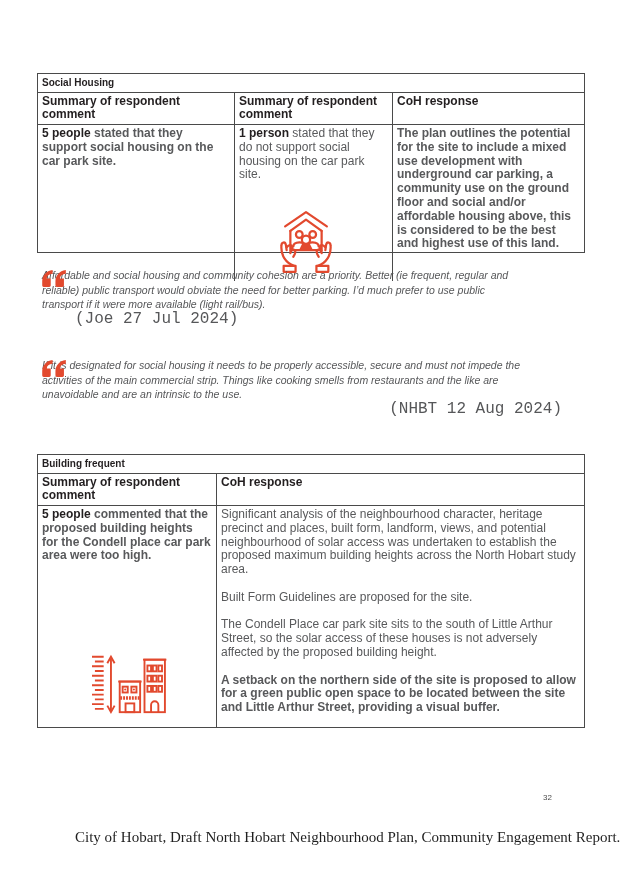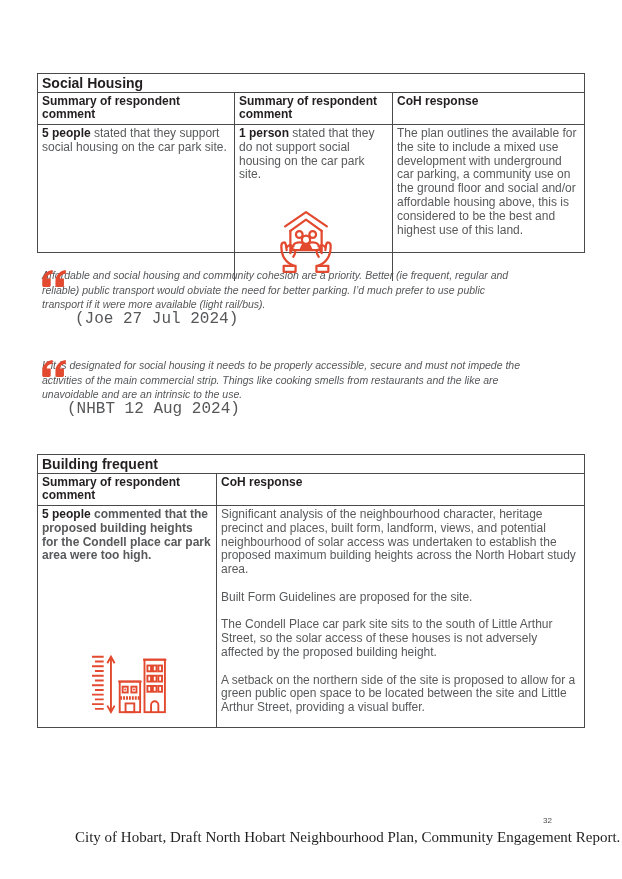--- a/index.html
+++ b/index.html
@@ -16,7 +16,7 @@
   
   .tbl{position:absolute;left:37px;width:548px;border:1px solid var(--border);box-sizing:border-box;background:#fff;}
   .tbl-title{
-    height:18px;line-height:18px;padding:0 4px;font-size:14px;font-weight:700;
+    height:18px;line-height:18px;padding:0 4px;font-size:10px;font-weight:700;
     color:var(--heading);border-bottom:1px solid var(--border);
   }
   .cols{display:grid;}

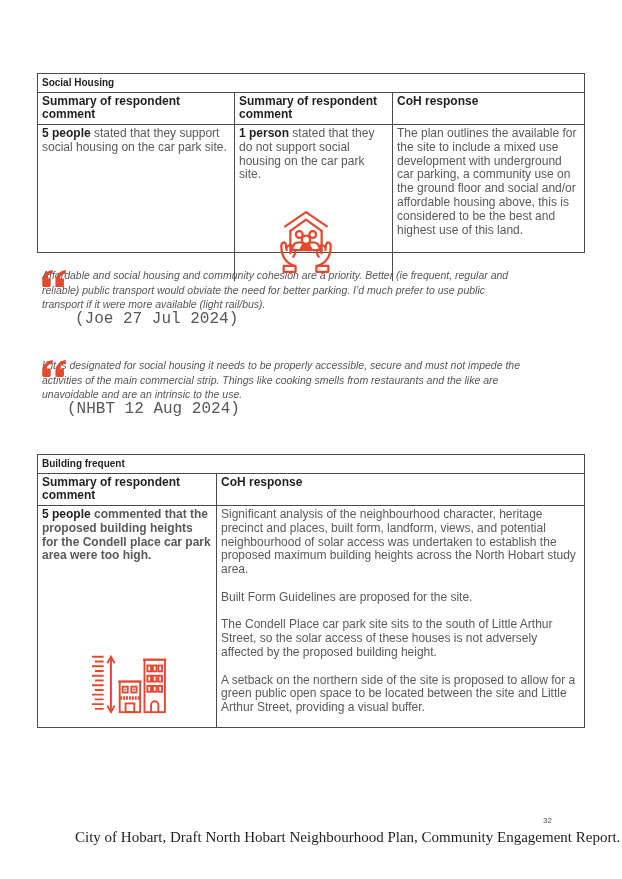--- a/index.html
+++ b/index.html
@@ -30,7 +30,7 @@
   .bodyrow-1{height:127px;}
   .bodyrow-2{height:221px;}
   .cell p{margin:0 0 13.8px 0;}
-  .cell p:last-child{margin-bottom:0;}
+  .cell p:last-child{margin-bottom:0;font-weight:bold;}
   .cell strong{color:var(--heading);}
   .cell-flex{display:flex;flex-direction:column;font-weight:bold;}
   .icon-center{align-self:center;}

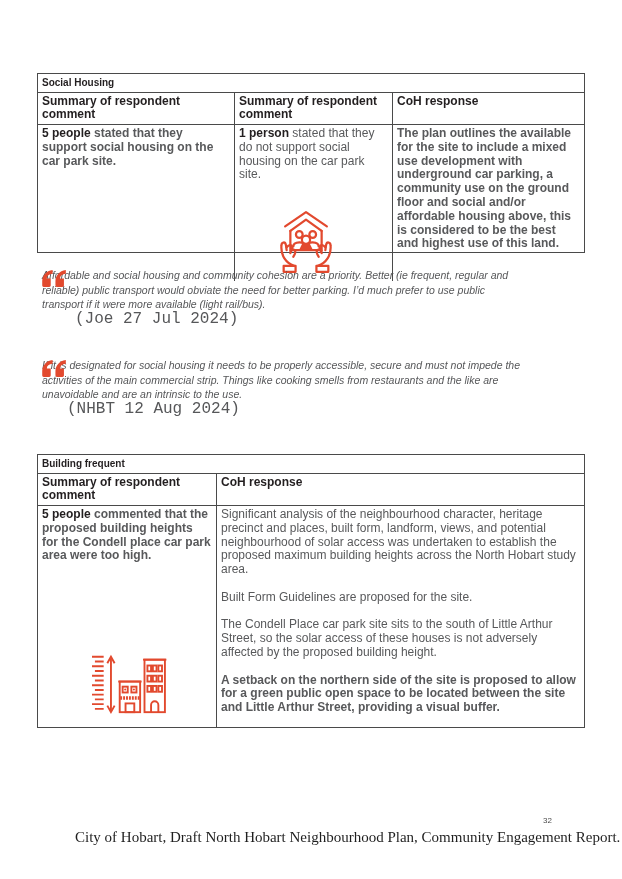--- a/index.html
+++ b/index.html
@@ -94,7 +94,7 @@
         </svg>
       </div>
       <div class="cell">
-        <p>The plan outlines the available for the site to include a mixed use development with underground car parking, a community use on the ground floor and social and/or affordable housing above, this is considered to be the best and highest use of this land.</p>
+        <p>The plan outlines the potential for the site to include a mixed use development with underground car parking, a community use on the ground floor and social and/or affordable housing above, this is considered to be the best and highest use of this land.</p>
       </div>
     </div>
   </section>

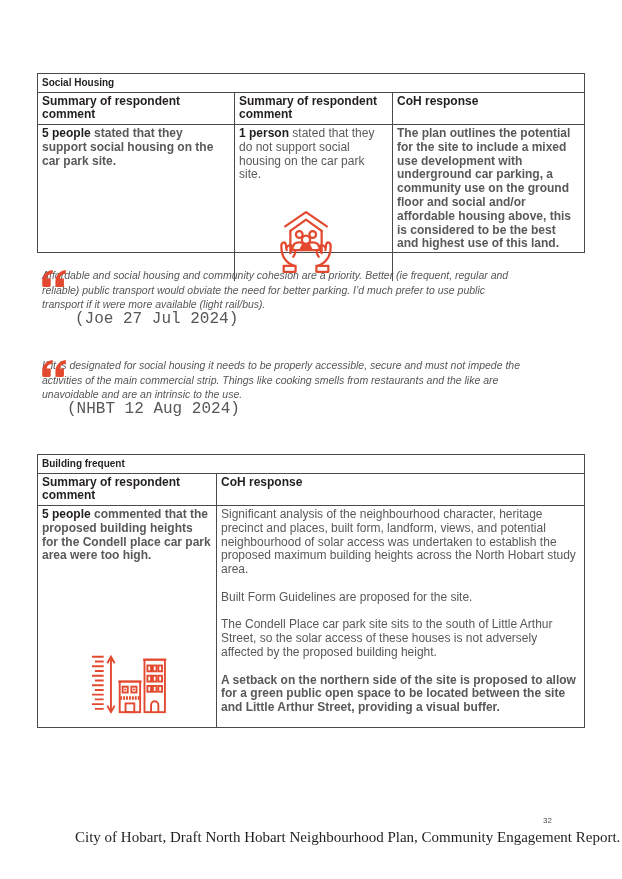--- a/index.html
+++ b/index.html
@@ -114,7 +114,7 @@
       <path class="ic-fill" d="M25,0 C18,1 14,6 14,12 L14,16.5 Q14,18 15.5,18 L21.5,18 Q23,18 23,16.5 L23,9 L18.8,9 C19,6 21,4.4 25,4 Z"></path>
     </svg>
     <blockquote class="quote-body" style="margin:0;">If it is designated for social housing it needs to be properly accessible, secure and must not impede the activities of the main commercial strip. Things like cooking smells from restaurants and the like are unavoidable and are an intrinsic to the use.</blockquote>
-    <figcaption class="quote-attr" style="margin-left:25px;">(NHBT 12 Aug 2024)</figcaption>
+    <figcaption class="quote-attr" style="margin-left:41px;text-align:right;">(NHBT 12 Aug 2024)</figcaption>
   </figure>
 
   <section class="tbl" style="top:454px;">

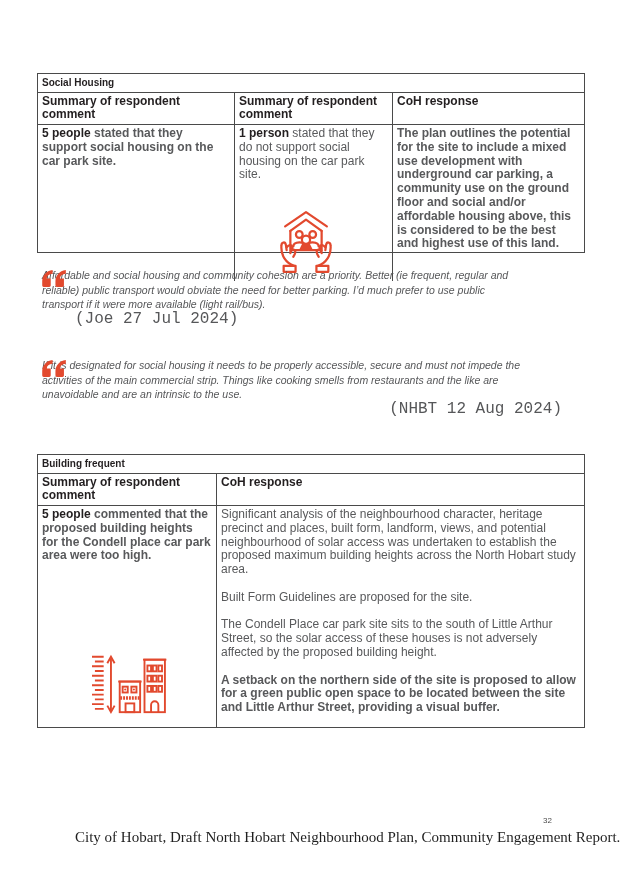--- a/index.html
+++ b/index.html
@@ -47,7 +47,7 @@
   .ic-fill{fill:var(--accent);stroke:none;}
   
   .footer-text{position:absolute;left:75px;top:829px;font-size:15px;color:#1f1f1f;font-family:Liberation Serif, serif;}
-  .page-number{position:absolute;left:543px;top:816px;font-size:8px;color:#4d4d4d;}
+  .page-number{position:absolute;left:543px;top:793px;font-size:8px;color:#4d4d4d;}
 </style>
 </head>
 <body>

